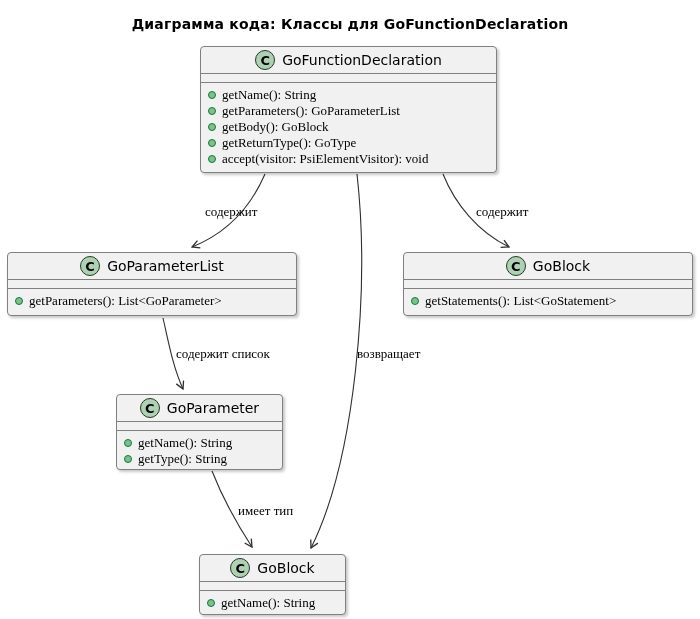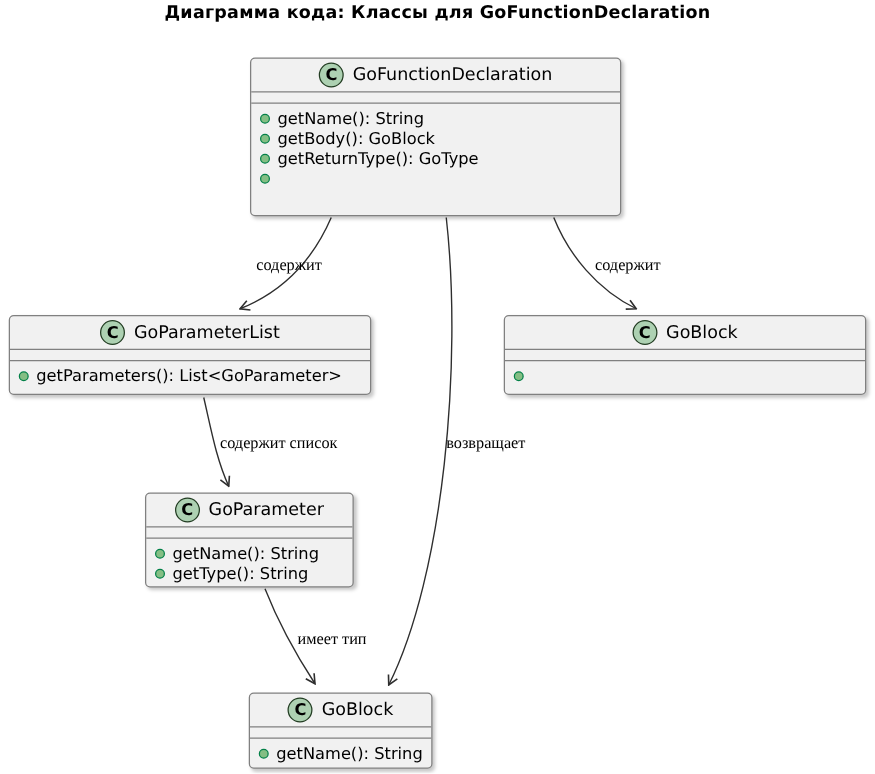--- a/index.html
+++ b/index.html
@@ -25,7 +25,7 @@
   }
   .diagram-title {
     position: absolute;
-    left: 0; right: 0; top: 2px;
+    left: 0; right: 0; top: 16px;
     text-align: center;
     font-size: 14px;
     font-weight: bold;

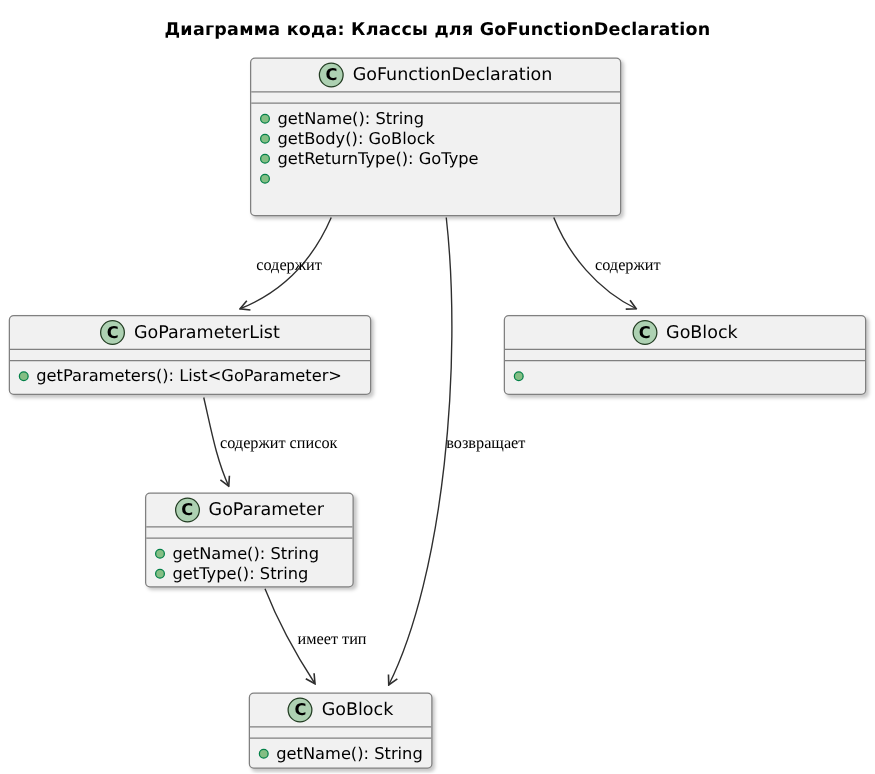--- a/index.html
+++ b/index.html
@@ -88,6 +88,7 @@
     height: 16px;
     font-size: 13px;
     white-space: nowrap;
+    font-family: Liberation Serif, serif;
   }
   .dot {
     width: 8px; height: 8px;

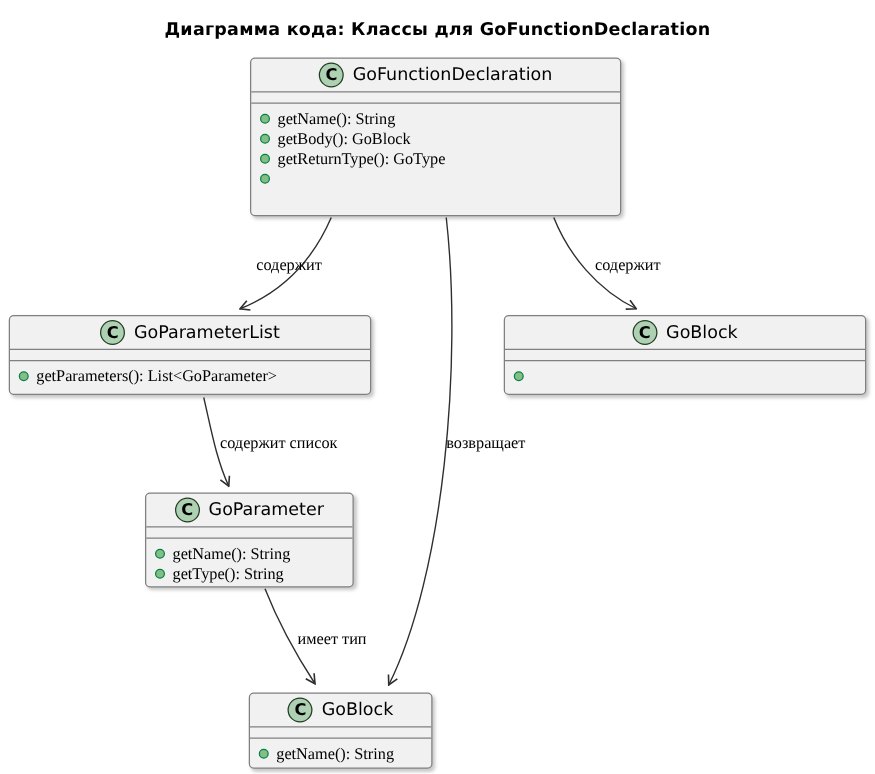--- a/index.html
+++ b/index.html
@@ -142,6 +142,10 @@
         </div>
         <div class="m-row">
           <span class="dot"></span>
+          <span>getParameters(): GoParameterList</span>
+        </div>
+        <div class="m-row">
+          <span class="dot"></span>
           <span>getBody(): GoBlock</span>
         </div>
         <div class="m-row">

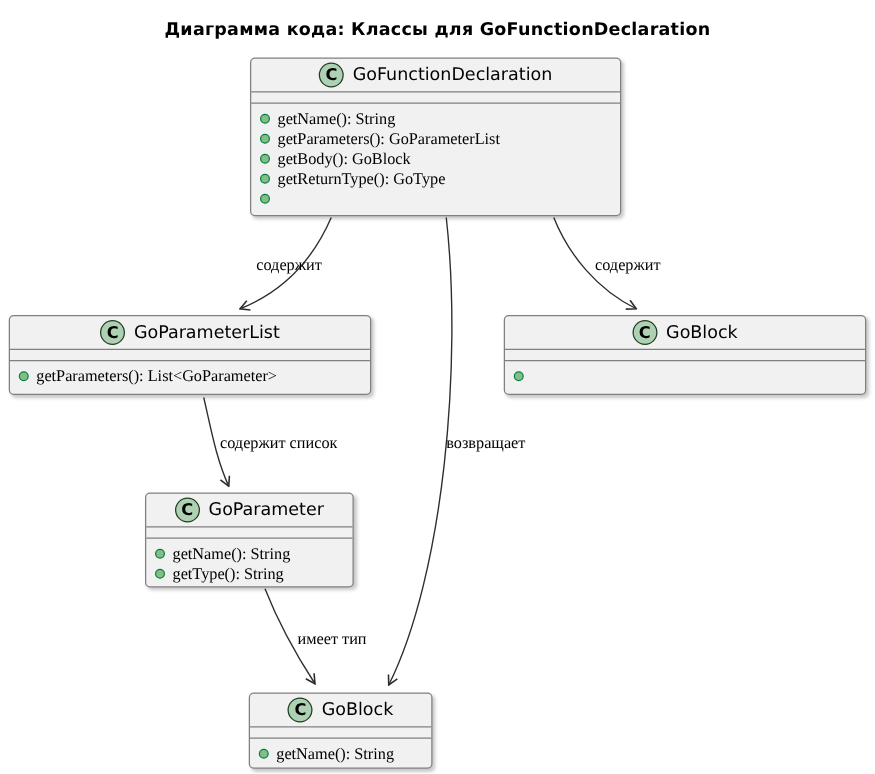--- a/index.html
+++ b/index.html
@@ -154,6 +154,7 @@
         </div>
         <div class="m-row">
           <span class="dot"></span>
+          <span>accept(visitor: PsiElementVisitor): void</span>
         </div>
       </div>
   </div>

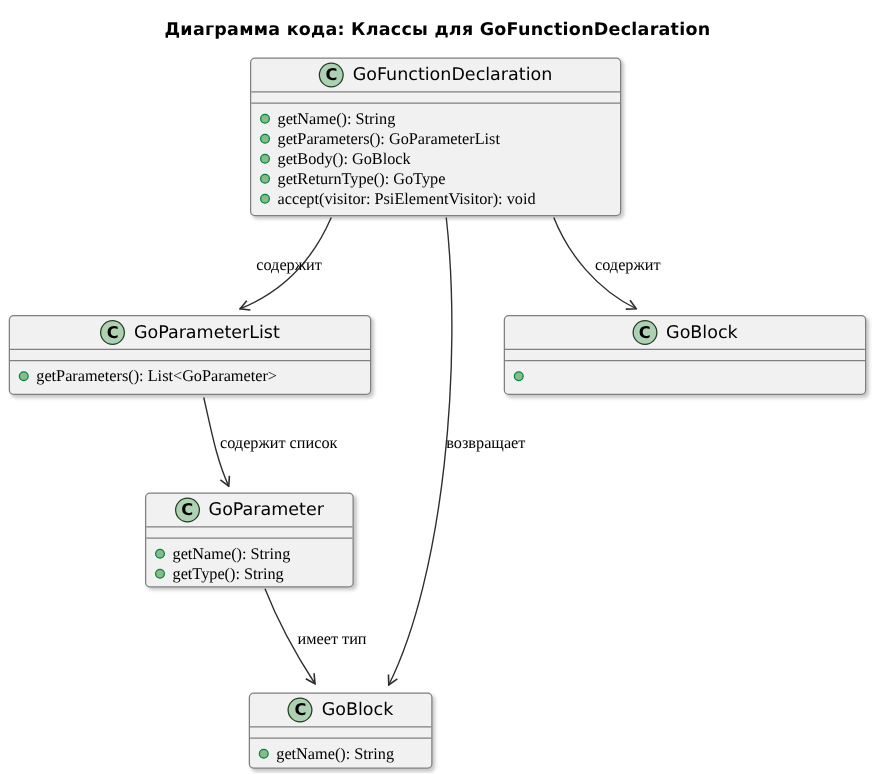--- a/index.html
+++ b/index.html
@@ -182,6 +182,7 @@
     <div class="uml-methods">
         <div class="m-row">
           <span class="dot"></span>
+          <span>getStatements(): List&lt;GoStatement&gt;</span>
         </div>
       </div>
   </div>

